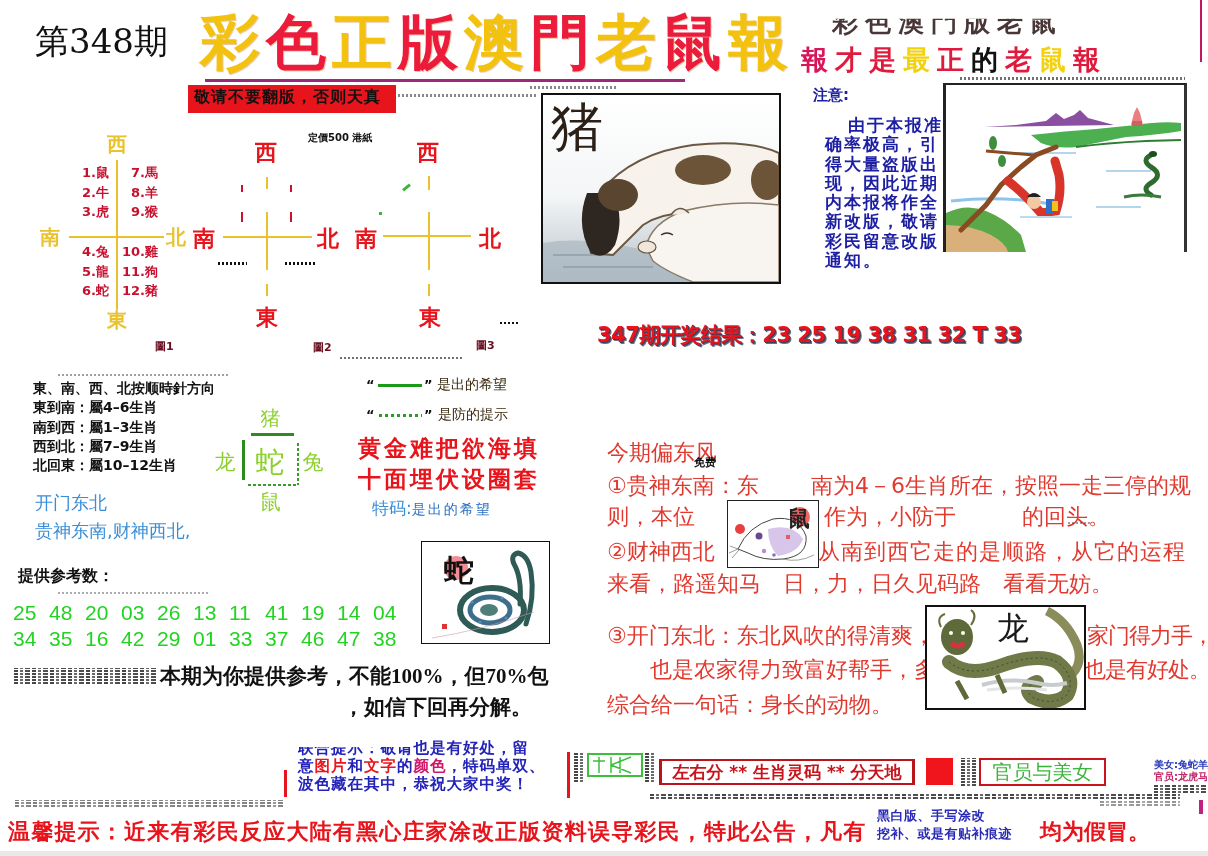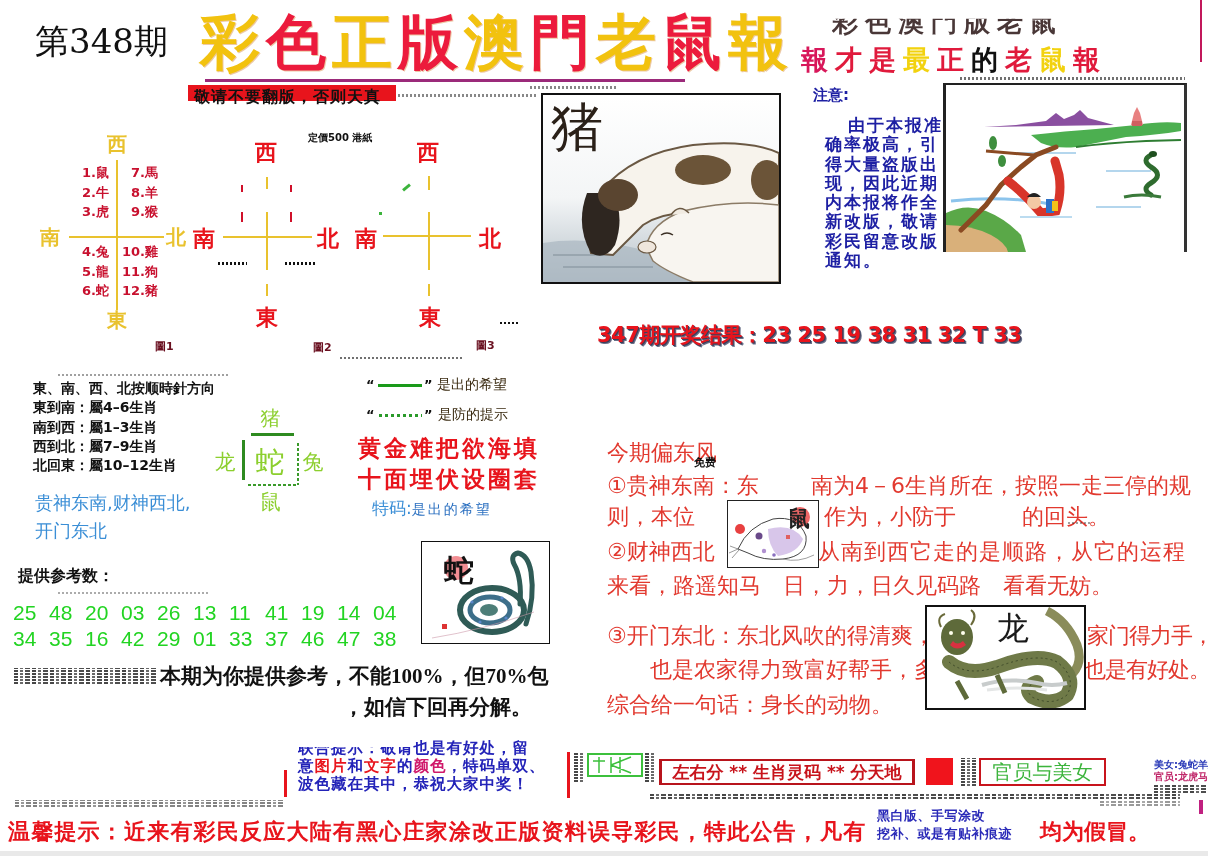--- a/index.html
+++ b/index.html
@@ -37,7 +37,7 @@
 </div>
 <div class="abs" style="left: 1200px; top: 0px; width: 2px; height: 62px; background: rgb(194, 24, 91);"></div>
 
-<div class="abs b" style="left: 188px; top: 85px; width: 208px; height: 16px; line-height: 23px; font-size: 16px; padding-left: 6px; letter-spacing: 1px; color: rgb(17, 17, 17); background: rgb(232, 20, 28);">敬请不要翻版，否则天真</div>
+<div class="abs b" style="left: 188px; top: 85px; width: 208px; height: 28px; line-height: 23px; font-size: 16px; padding-left: 6px; letter-spacing: 1px; color: rgb(17, 17, 17); background: rgb(232, 20, 28);">敬请不要翻版，否则天真</div>
 <div class="abs dots" style="left:398px;top:94px;width:140px;height:3px;opacity:.5"></div>
 <div class="abs dots" style="left:530px;top:86px;width:88px;height:3px;opacity:.5"></div>
 

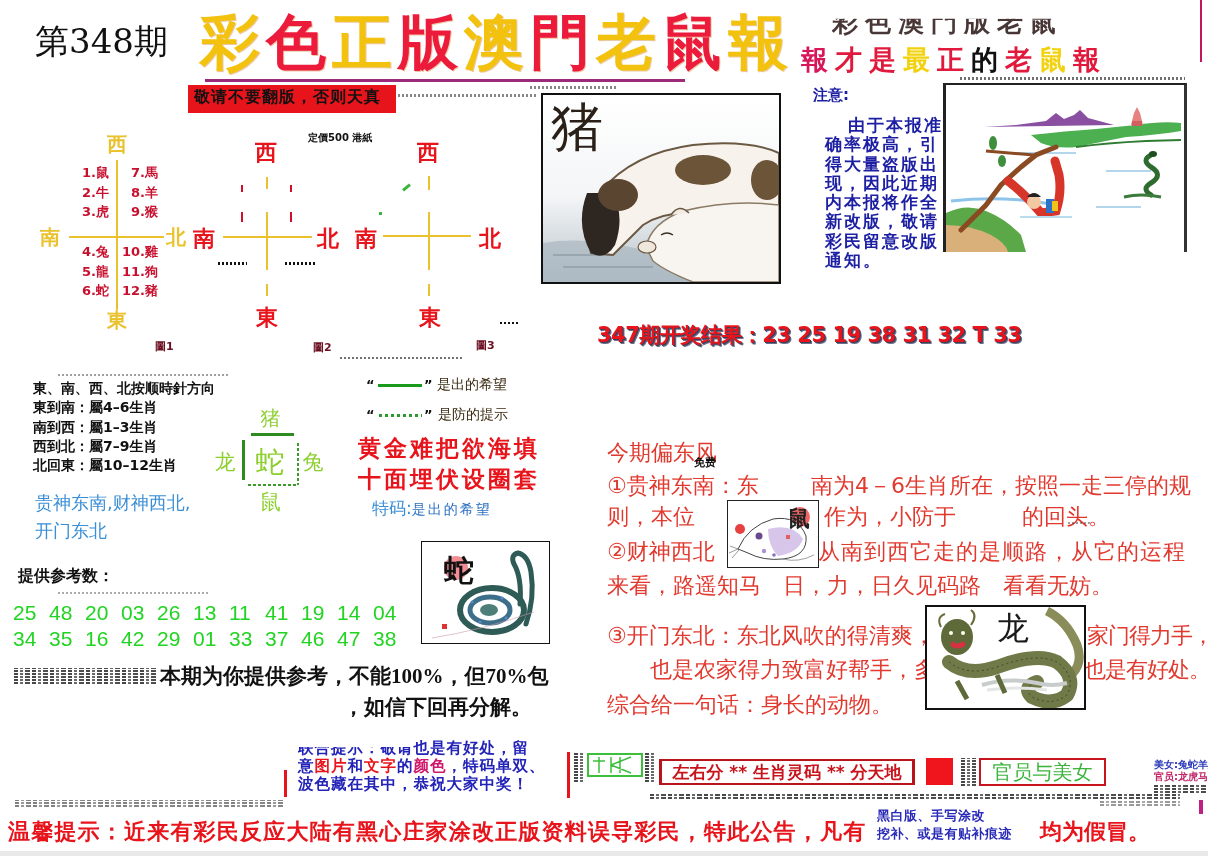--- a/index.html
+++ b/index.html
@@ -185,8 +185,8 @@
 <div class="abs dots" style="left:58px;top:374px;width:170px;height:2px;opacity:.4"></div>
 
 <div class="abs" style="left: 35px; top: 489px; font-size: 18px; line-height: 28px; color: rgb(58, 142, 214);">
+  <div>开门东北</div>
   <div>贵神东南,财神西北,</div>
-  <div>开门东北</div>
 </div>
 
 <div class="abs" style="left:0;top:0">

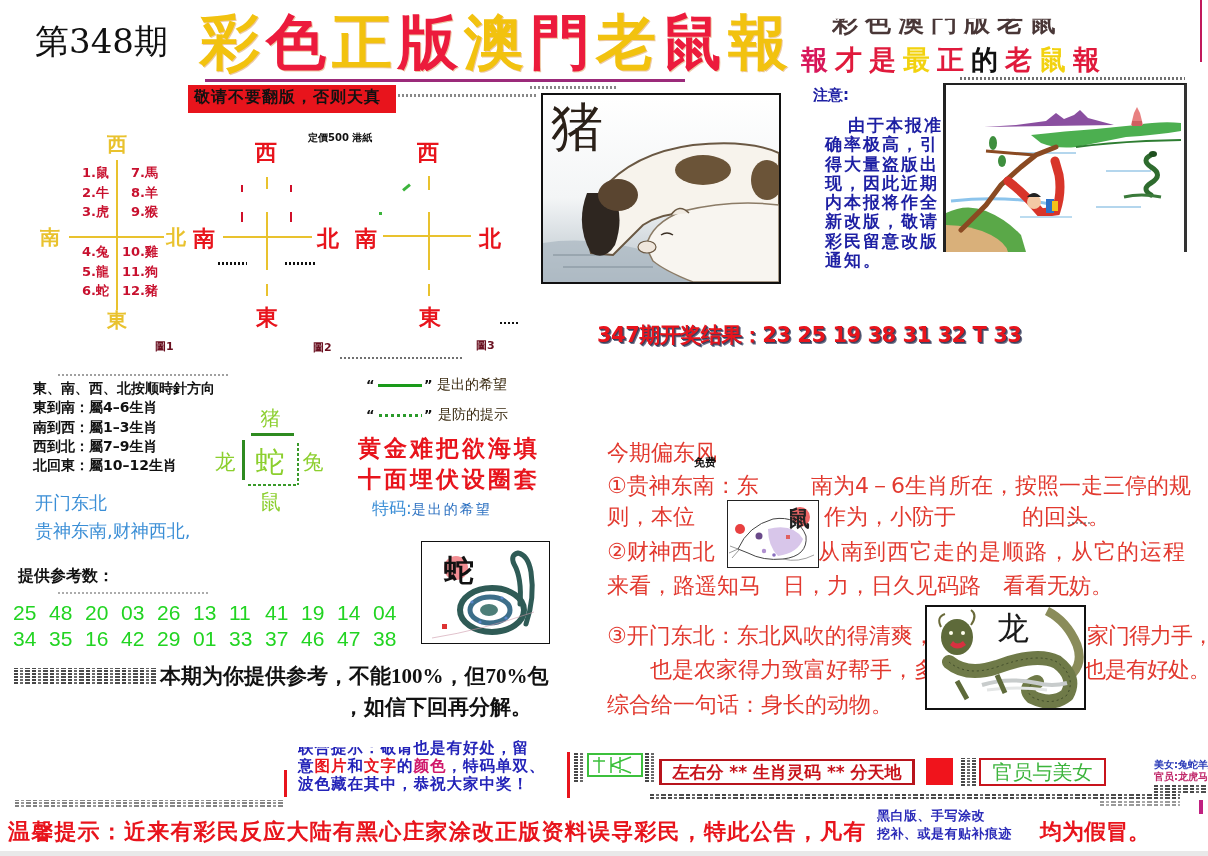--- a/index.html
+++ b/index.html
@@ -265,7 +265,7 @@
 <div class="abs an" style="left: 607px; top: 539px; color: rgb(226, 57, 47);">②财神西北</div>
 <div class="abs an" style="left: 818px; top: 539px; letter-spacing: 1px; color: rgb(226, 57, 47);">从南到西它走的是顺路，从它的运程</div>
 
-<div class="abs an" style="left: 607px; top: 573px; color: rgb(226, 57, 47);">来看，路遥知马　日，力，日久见码路　看看无妨。</div>
+<div class="abs an" style="left: 607px; top: 573px; color: rgb(226, 57, 47); font-family: Liberation Mono, monospace;">来看，路遥知马　日，力，日久见码路　看看无妨。</div>
 
 <div class="abs an" style="left: 607px; top: 623px; color: rgb(226, 57, 47);">③开门东北：东北风吹的得清爽，</div>
 <div class="abs an" style="left: 1087px; top: 623px; letter-spacing: -1px; color: rgb(226, 57, 47);">家门得力手，</div>

